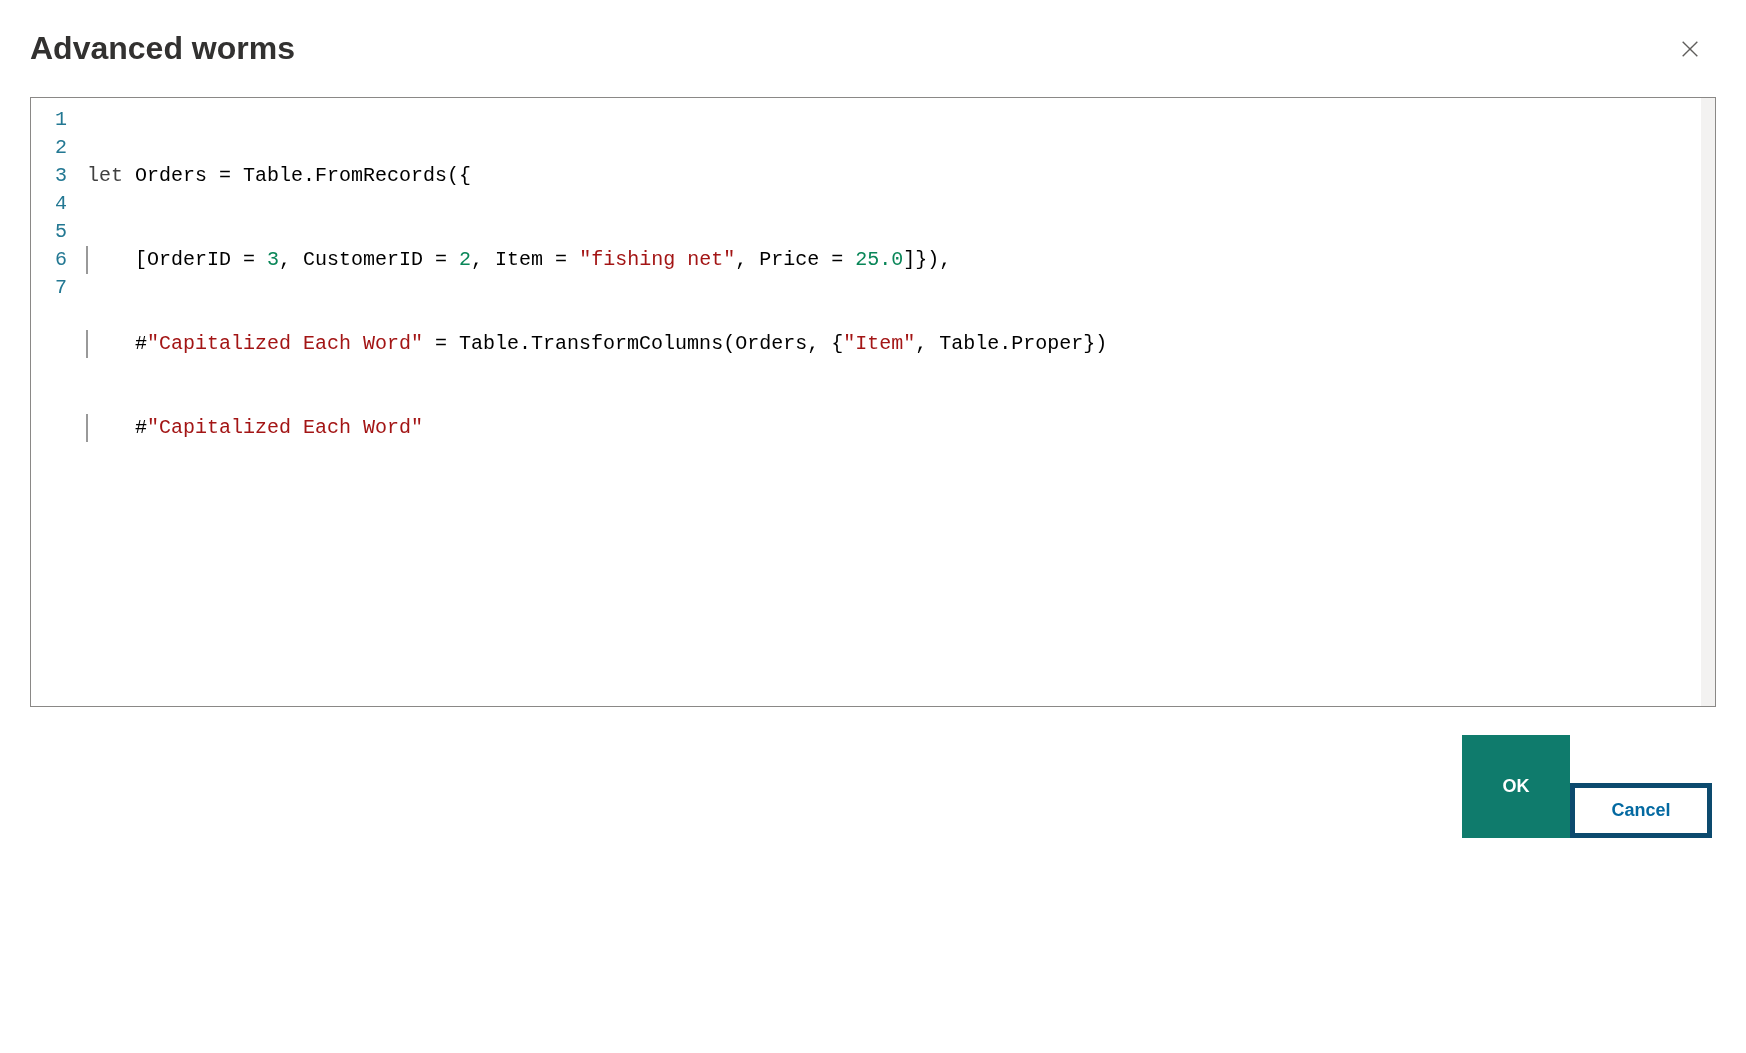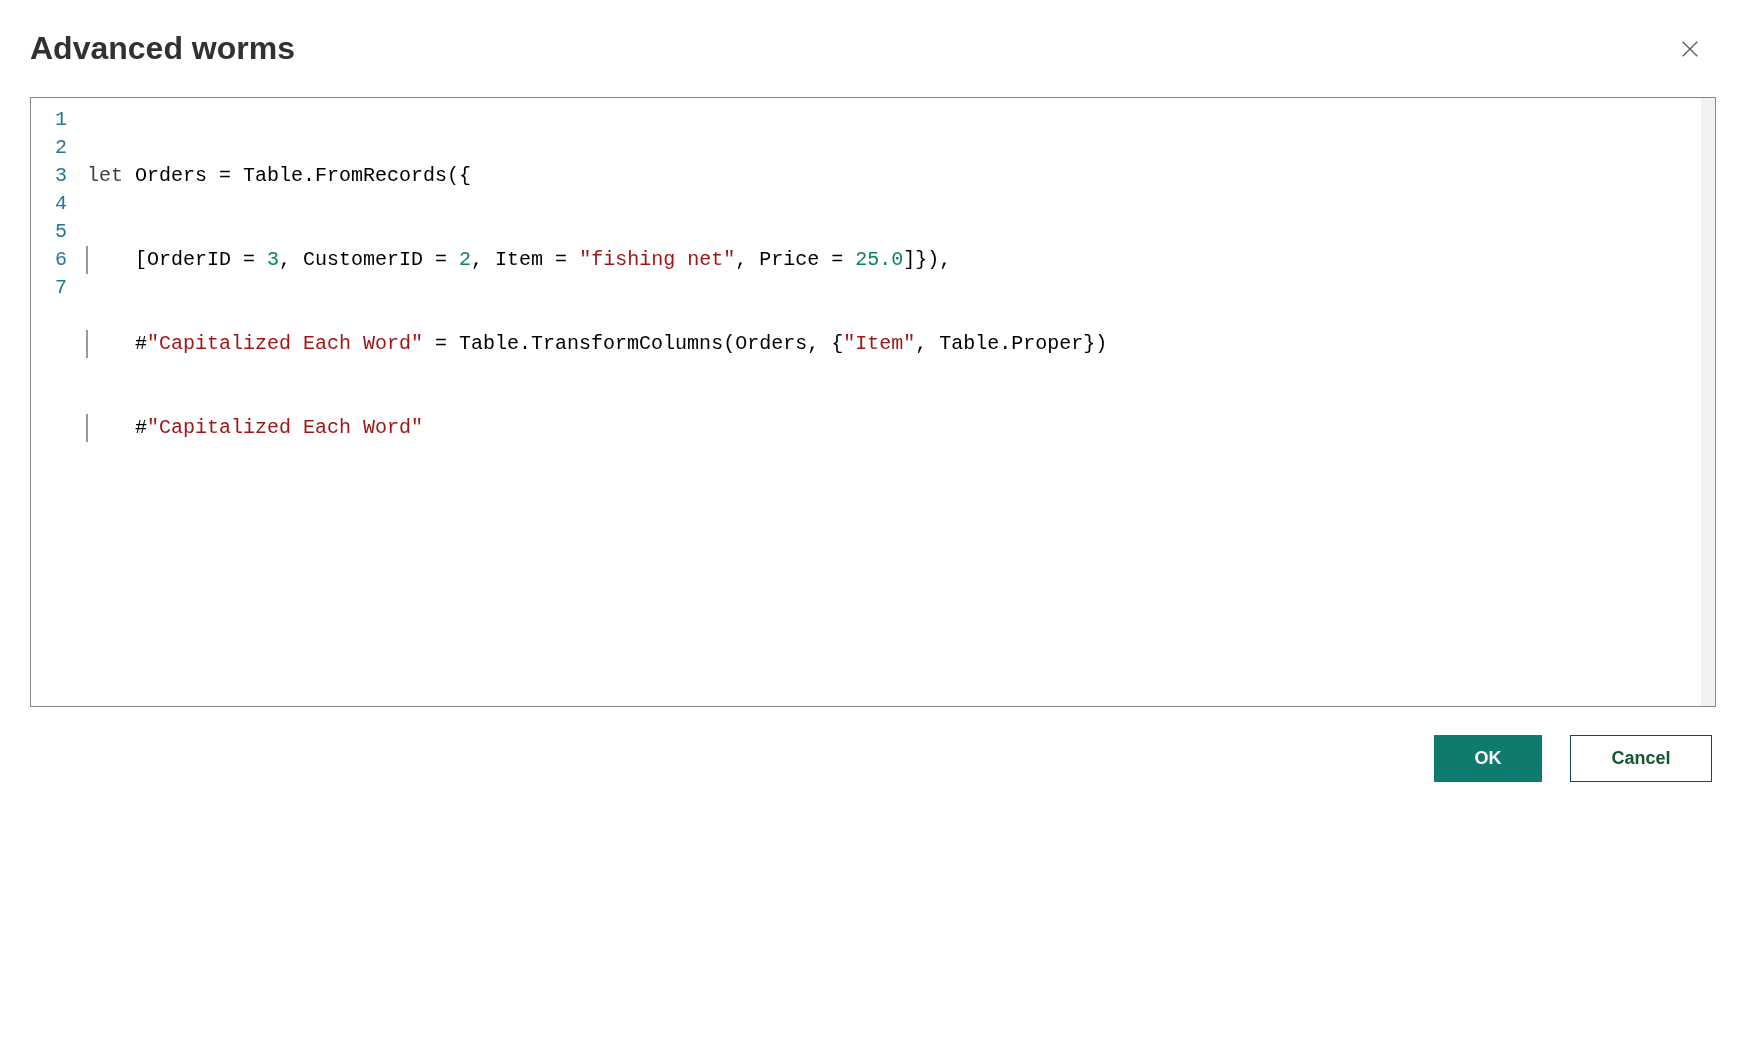--- a/index.html
+++ b/index.html
@@ -86,7 +86,6 @@
     .footer {
       display: flex;
       justify-content: flex-end;
-      gap: 28px;
       margin-top: 28px;
       margin-right: 4px;
     }

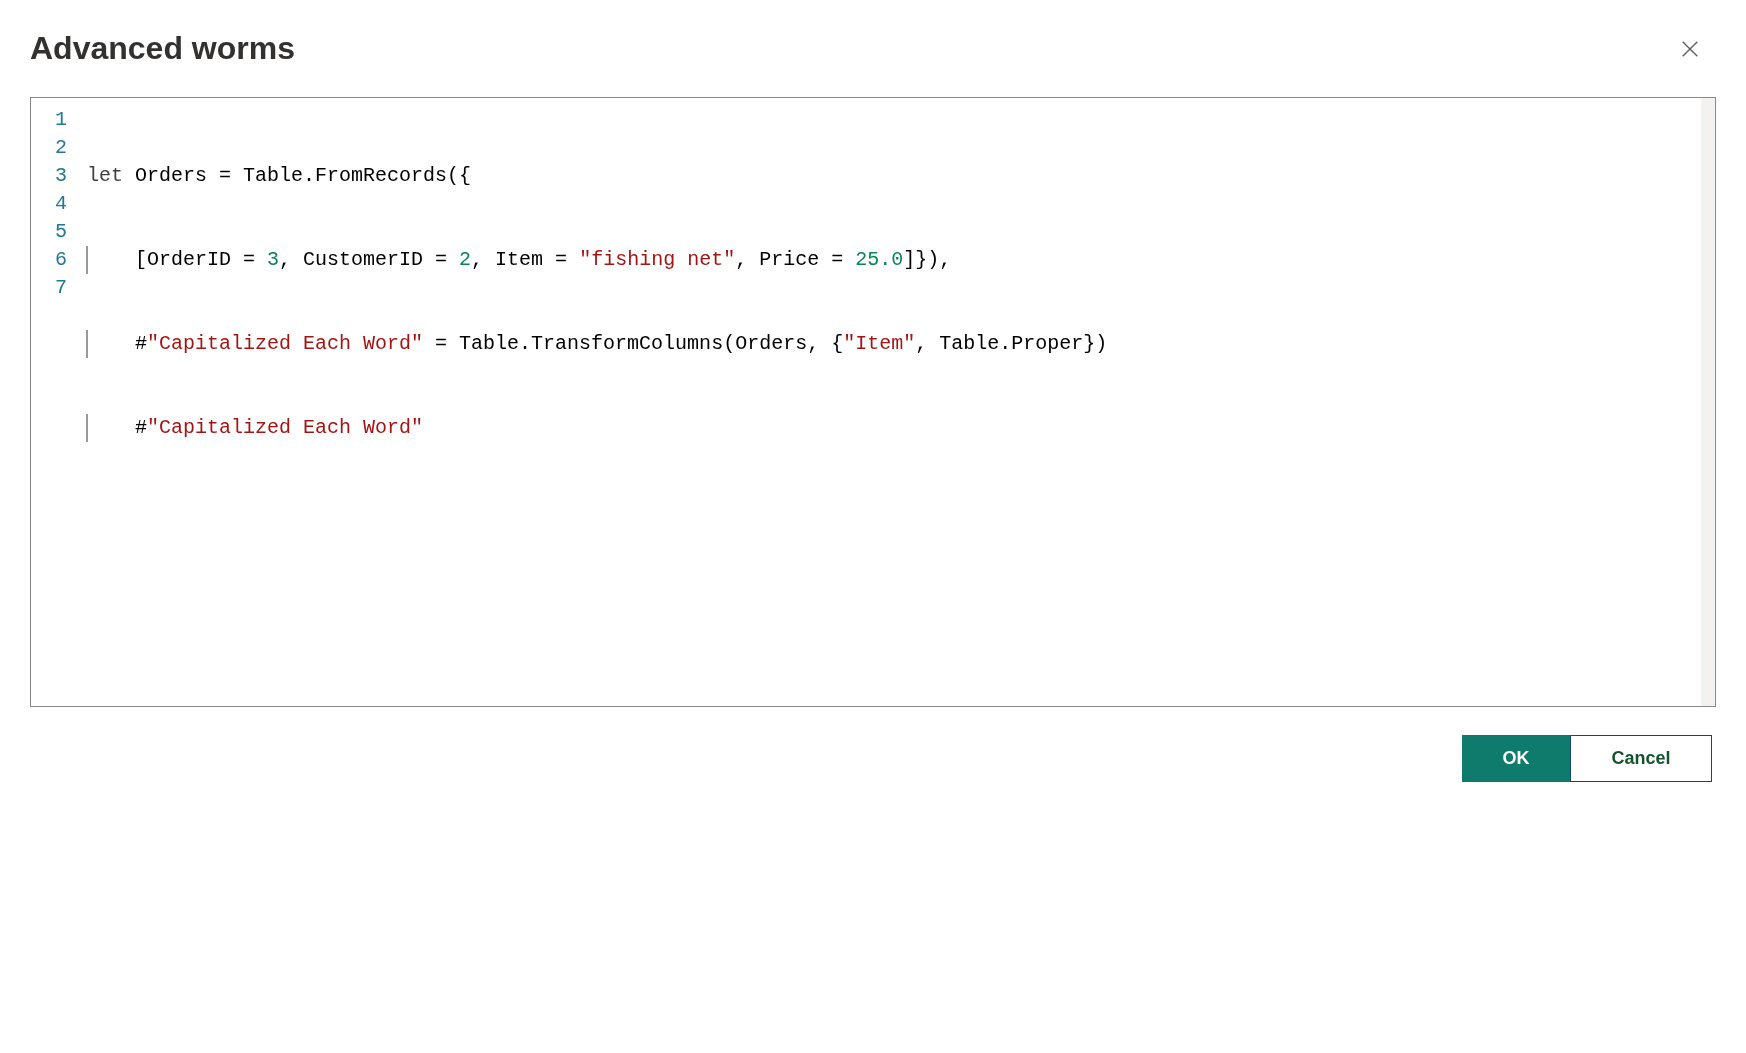--- a/index.html
+++ b/index.html
@@ -105,9 +105,10 @@
     }
     .btn-secondary {
       background: #fff;
-      color: #14532d;
-      border: 1px solid #0c4a6e;
+      color: #0369a1;
+      border: 5px solid #0c4a6e;
       min-width: 142px;
+      margin-top: 48px;
     }
     .scrollbar-vertical {
       position: absolute;

